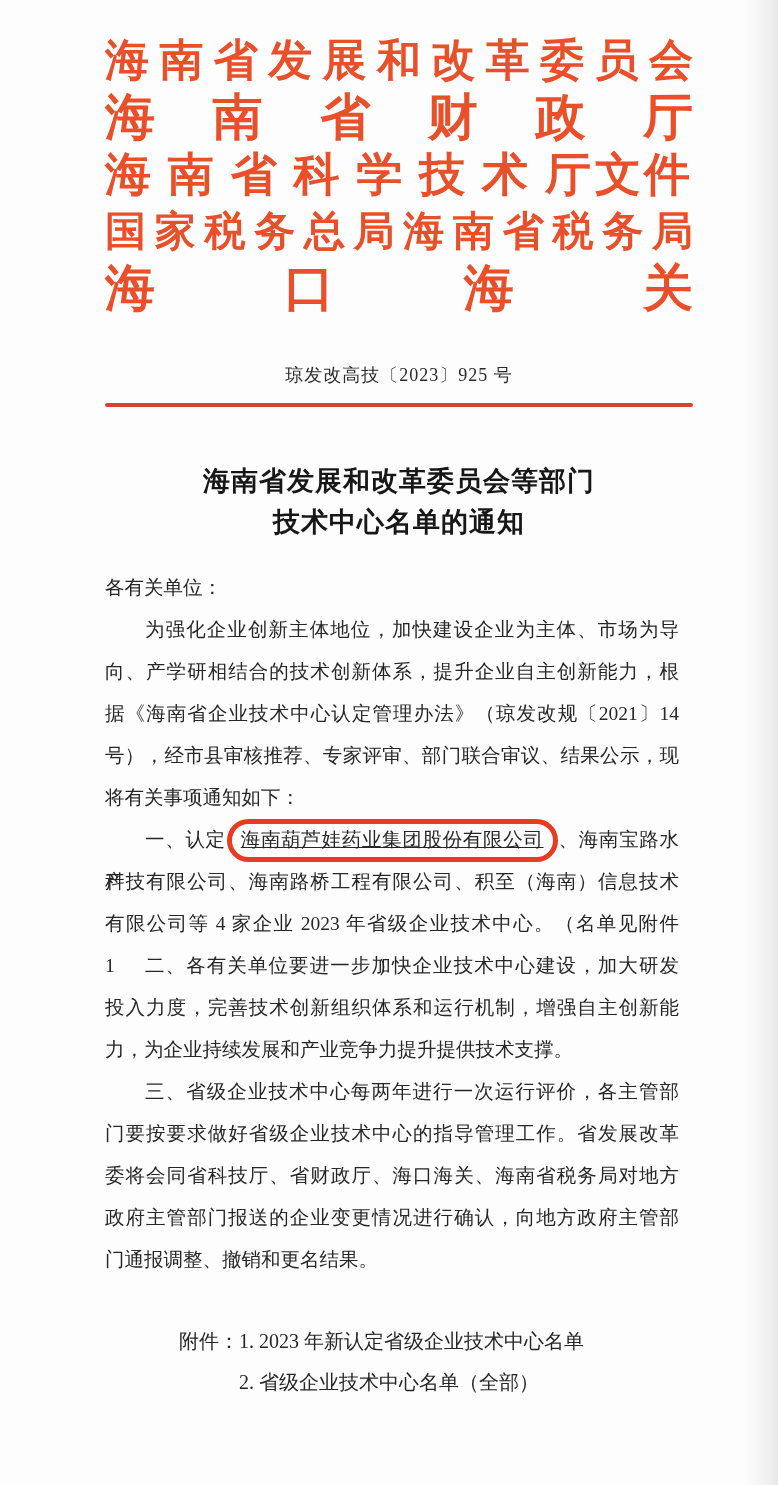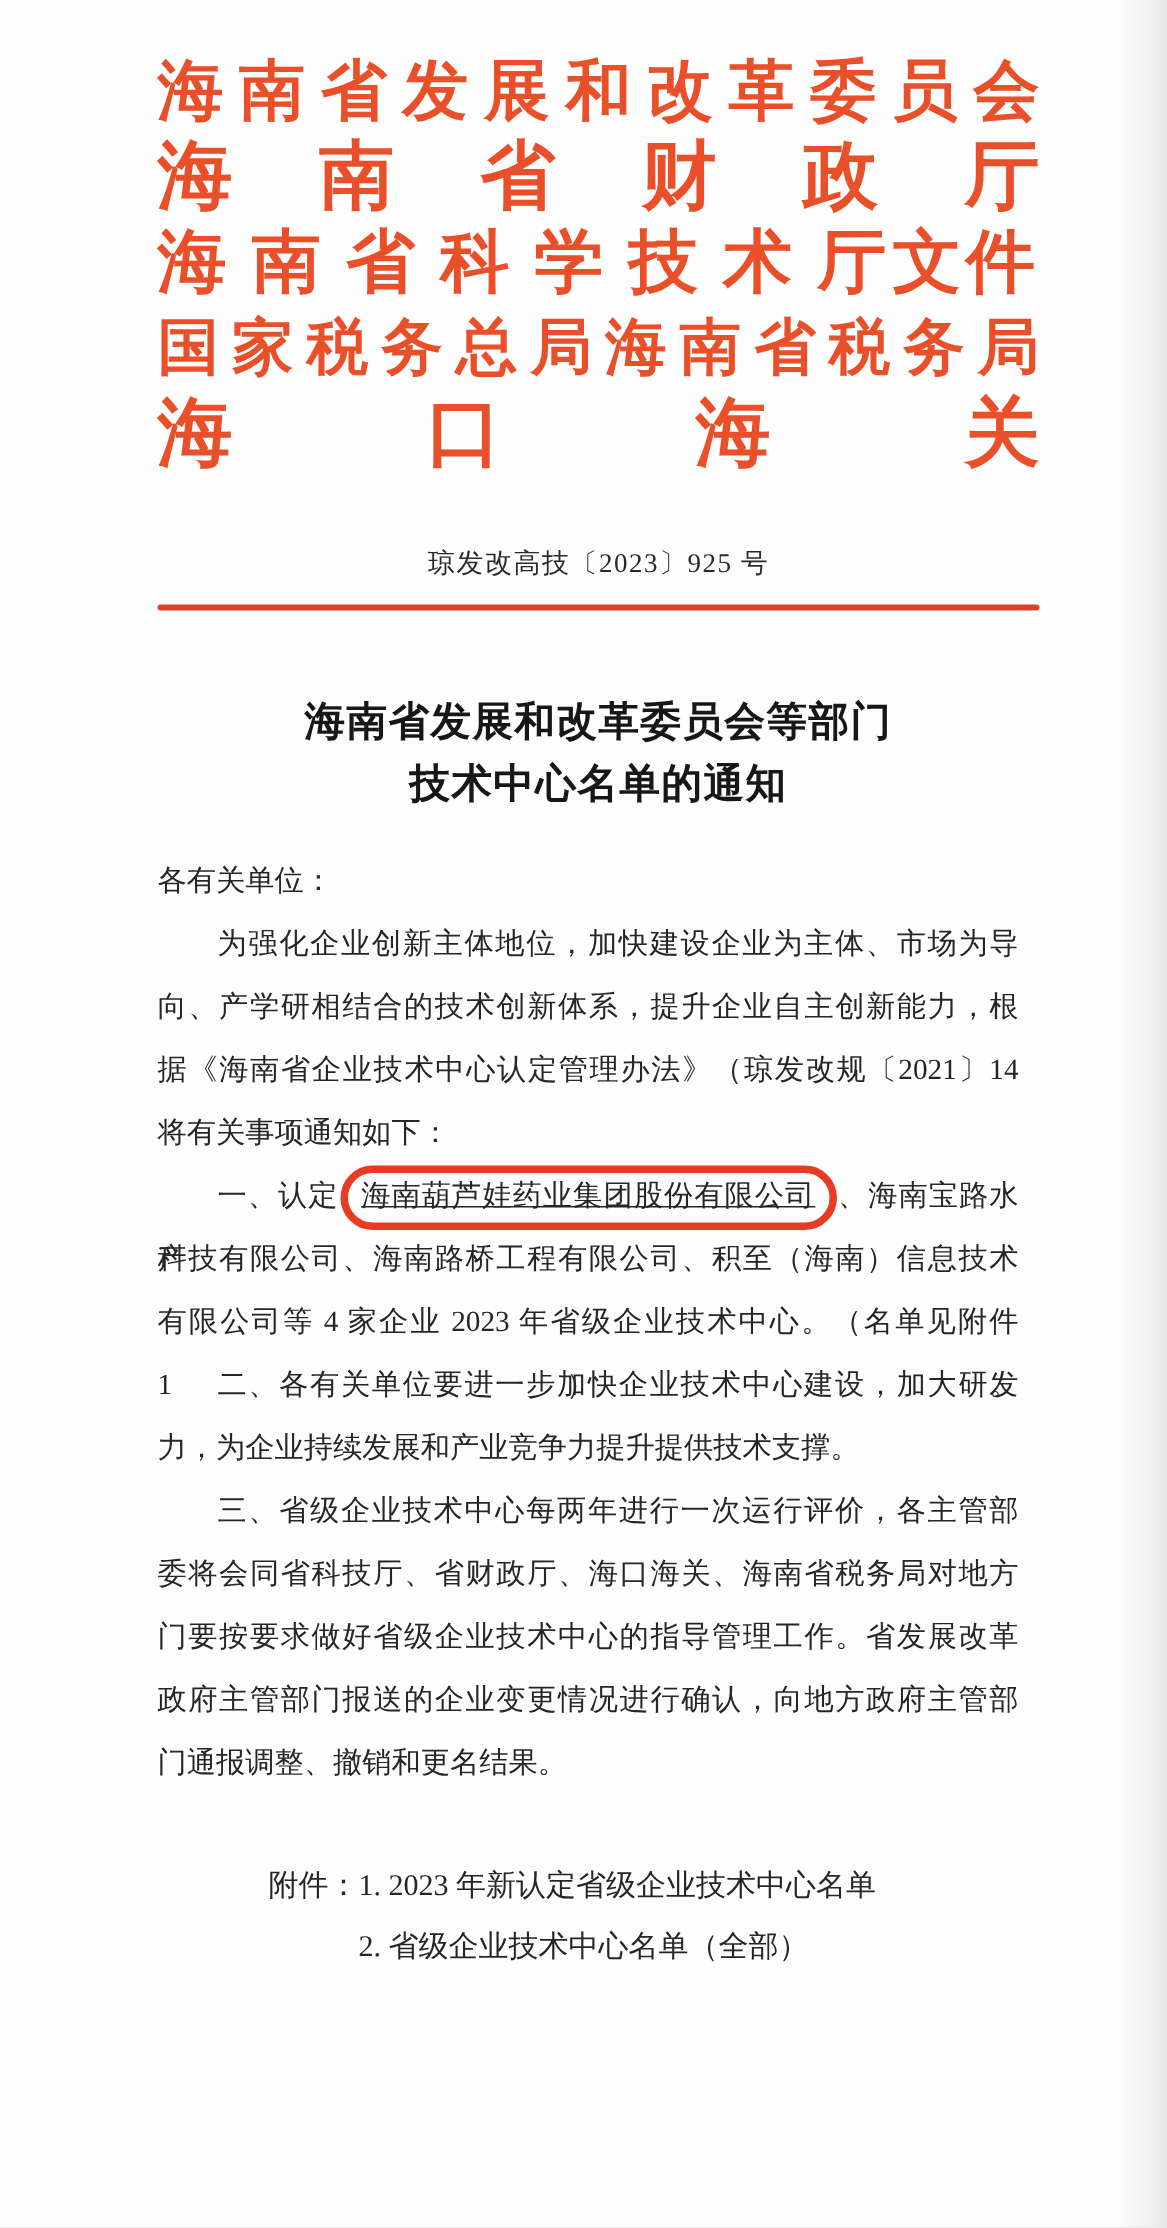--- a/index.html
+++ b/index.html
@@ -141,6 +141,7 @@
       <div class="bline j indent">为强化企业创新主体地位，加快建设企业为主体、市场为导</div>
       <div class="bline j">向、产学研相结合的技术创新体系，提升企业自主创新能力，根</div>
       <div class="bline j">据《海南省企业技术中心认定管理办法》（琼发改规〔2021〕14</div>
+      <div class="bline j">号），经市县审核推荐、专家评审、部门联合审议、结果公示，现</div>
       <div class="bline">将有关事项通知如下：</div>
 
       <div class="bline j indent"><span>一、认定</span><span class="hl-box"><span>海南葫芦娃药业集团股份有限公司</span></span><span>、海南宝路水产</span></div>

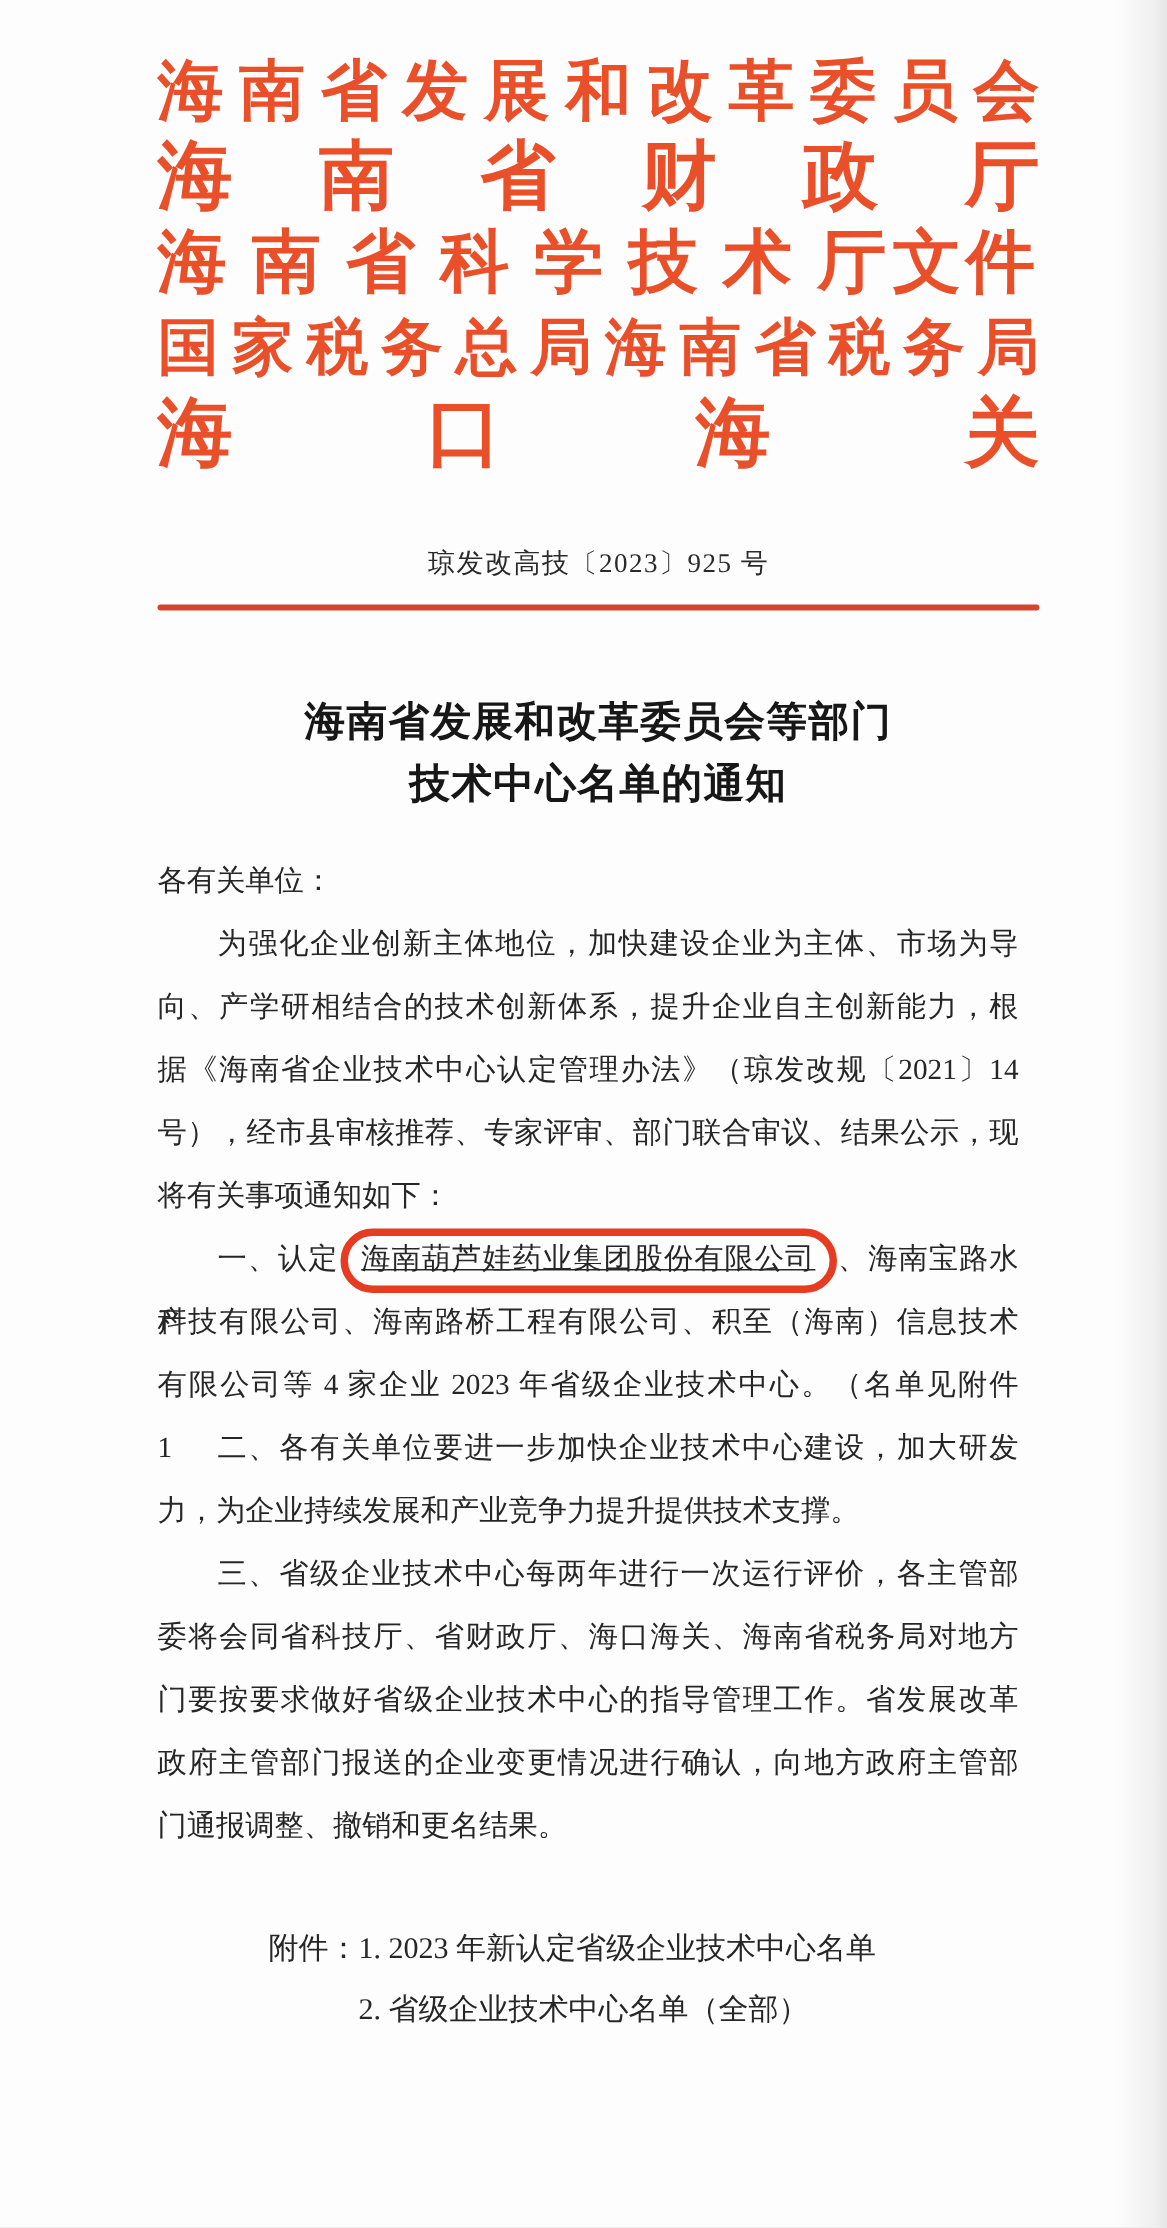--- a/index.html
+++ b/index.html
@@ -149,6 +149,7 @@
       <div class="bline j">有限公司等 4 家企业 2023 年省级企业技术中心。（名单见附件 1）。</div>
 
       <div class="bline j indent">二、各有关单位要进一步加快企业技术中心建设，加大研发</div>
+      <div class="bline j">投入力度，完善技术创新组织体系和运行机制，增强自主创新能</div>
       <div class="bline">力，为企业持续发展和产业竞争力提升提供技术支撑。</div>
 
       <div class="bline j indent">三、省级企业技术中心每两年进行一次运行评价，各主管部</div>

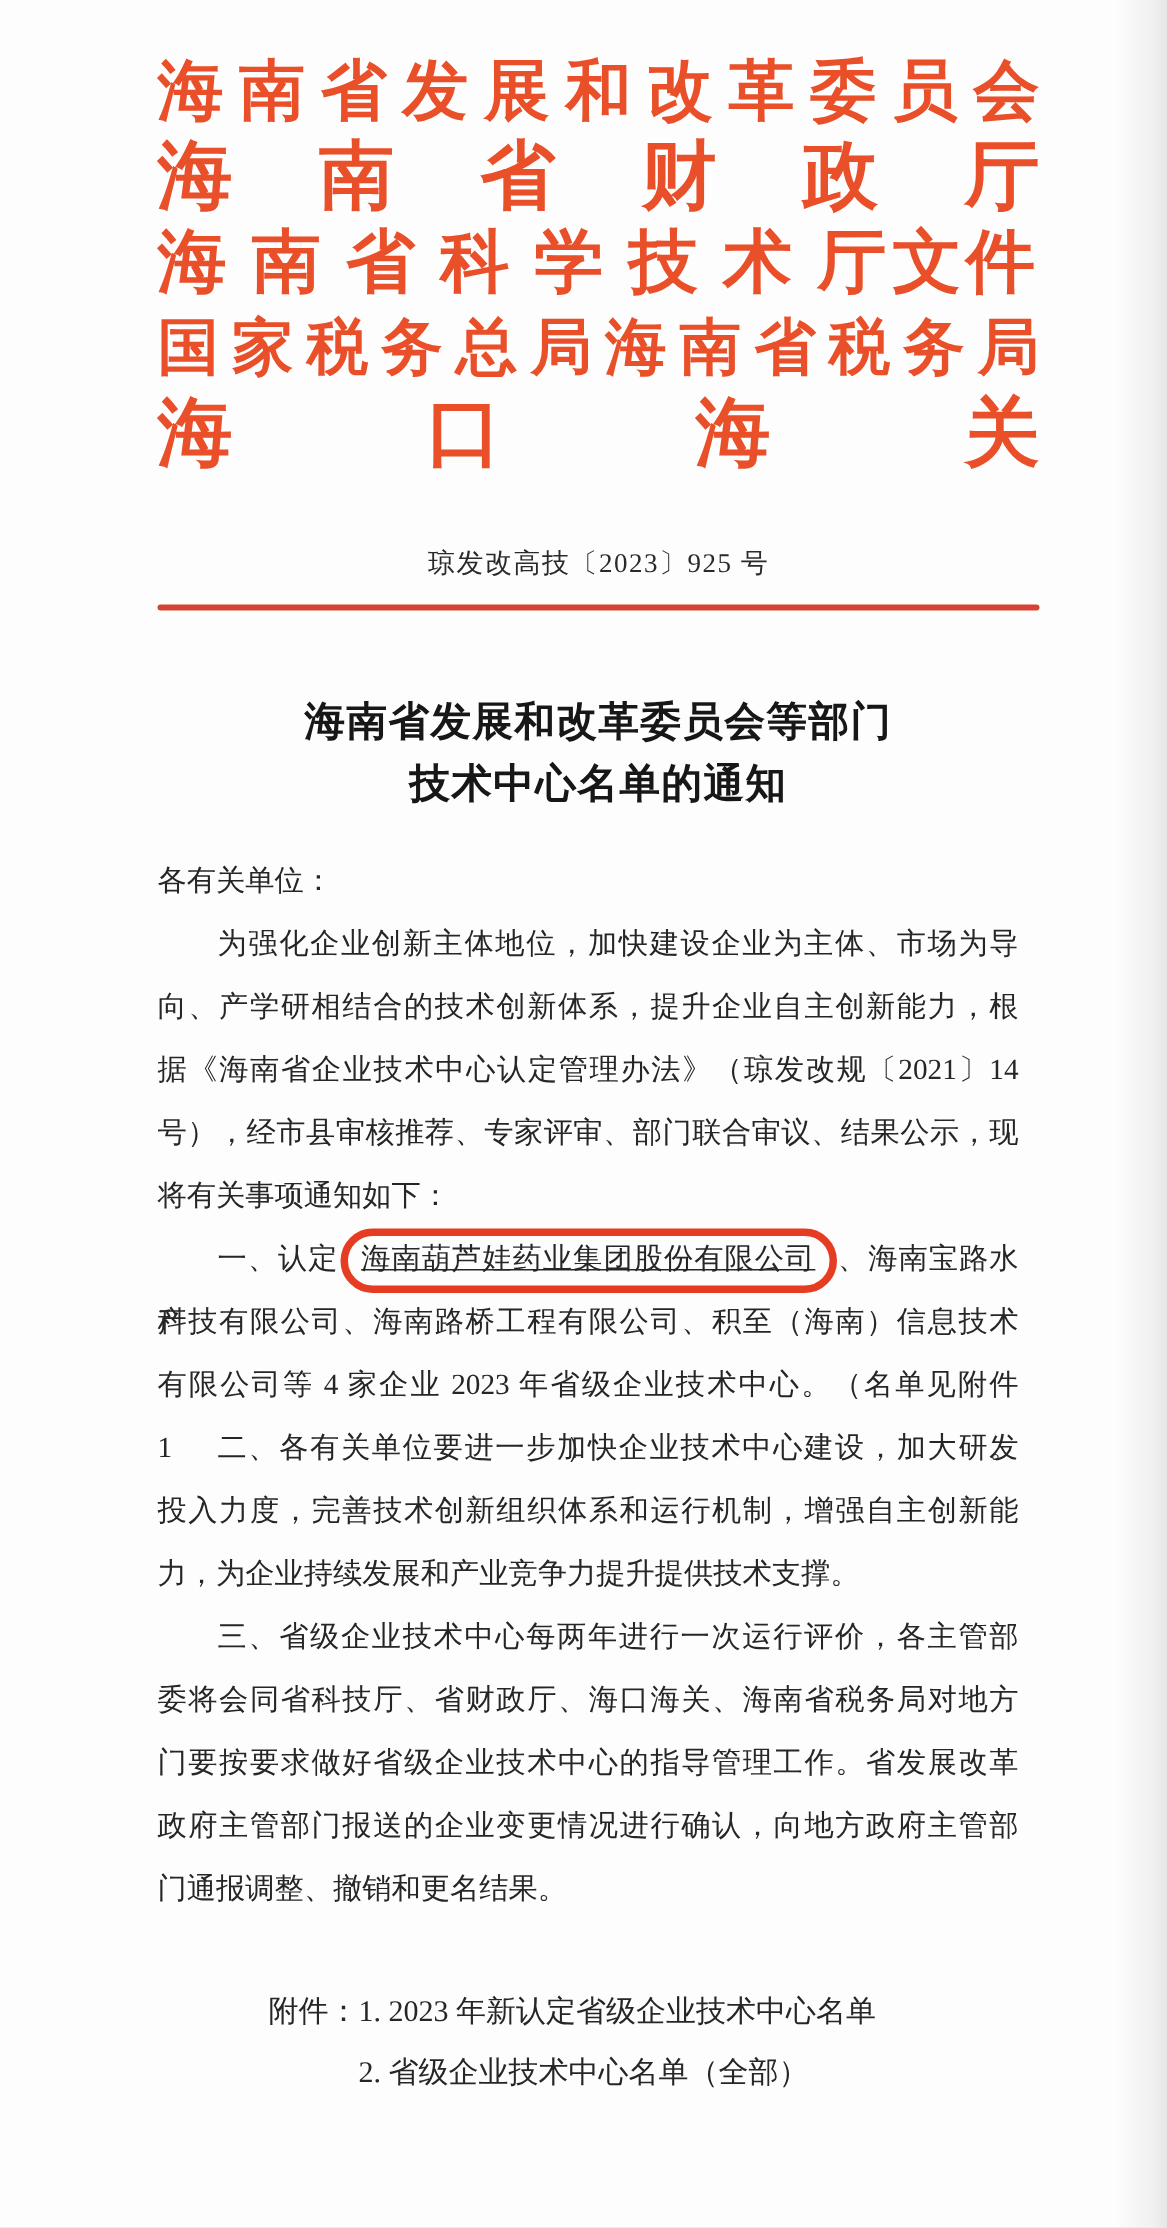--- a/index.html
+++ b/index.html
@@ -153,8 +153,8 @@
       <div class="bline">力，为企业持续发展和产业竞争力提升提供技术支撑。</div>
 
       <div class="bline j indent">三、省级企业技术中心每两年进行一次运行评价，各主管部</div>
+      <div class="bline j">门要按要求做好省级企业技术中心的指导管理工作。省发展改革</div>
       <div class="bline j">委将会同省科技厅、省财政厅、海口海关、海南省税务局对地方</div>
-      <div class="bline j">门要按要求做好省级企业技术中心的指导管理工作。省发展改革</div>
       <div class="bline j">政府主管部门报送的企业变更情况进行确认，向地方政府主管部</div>
       <div class="bline">门通报调整、撤销和更名结果。</div>
     </div>

